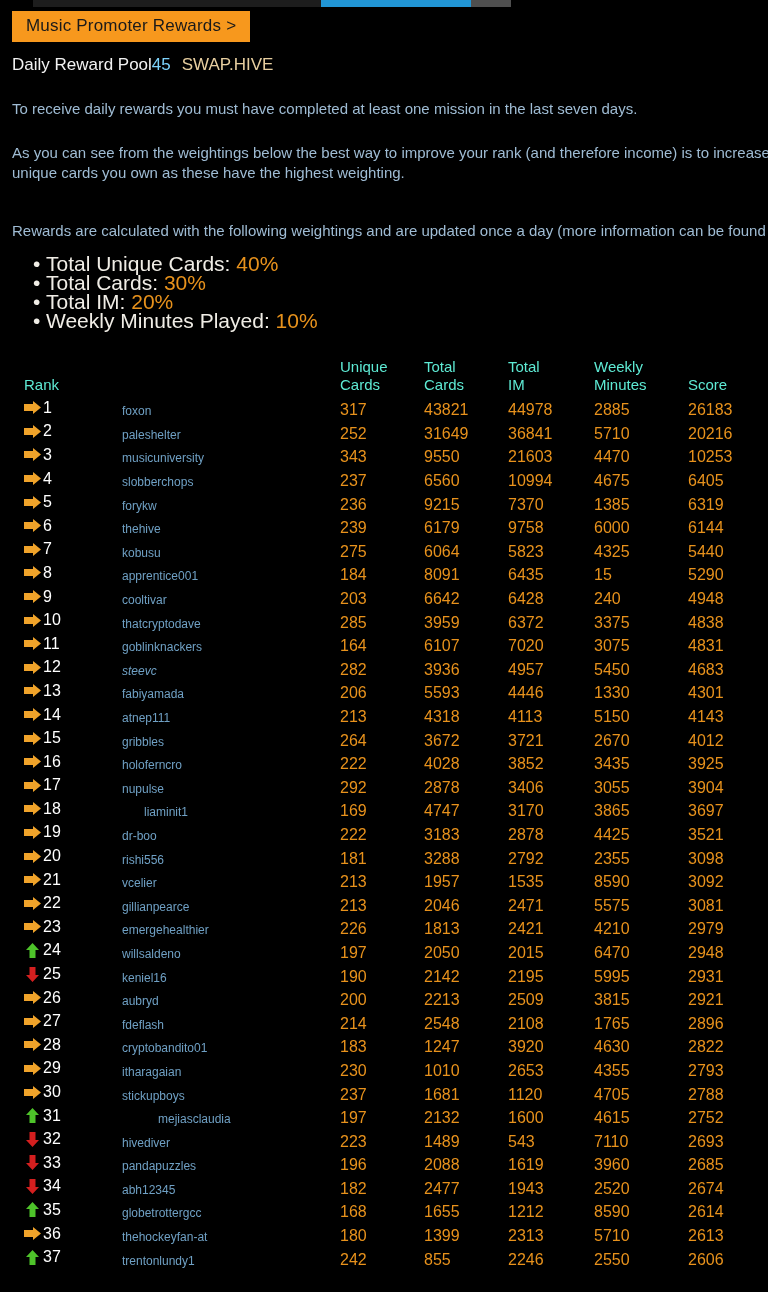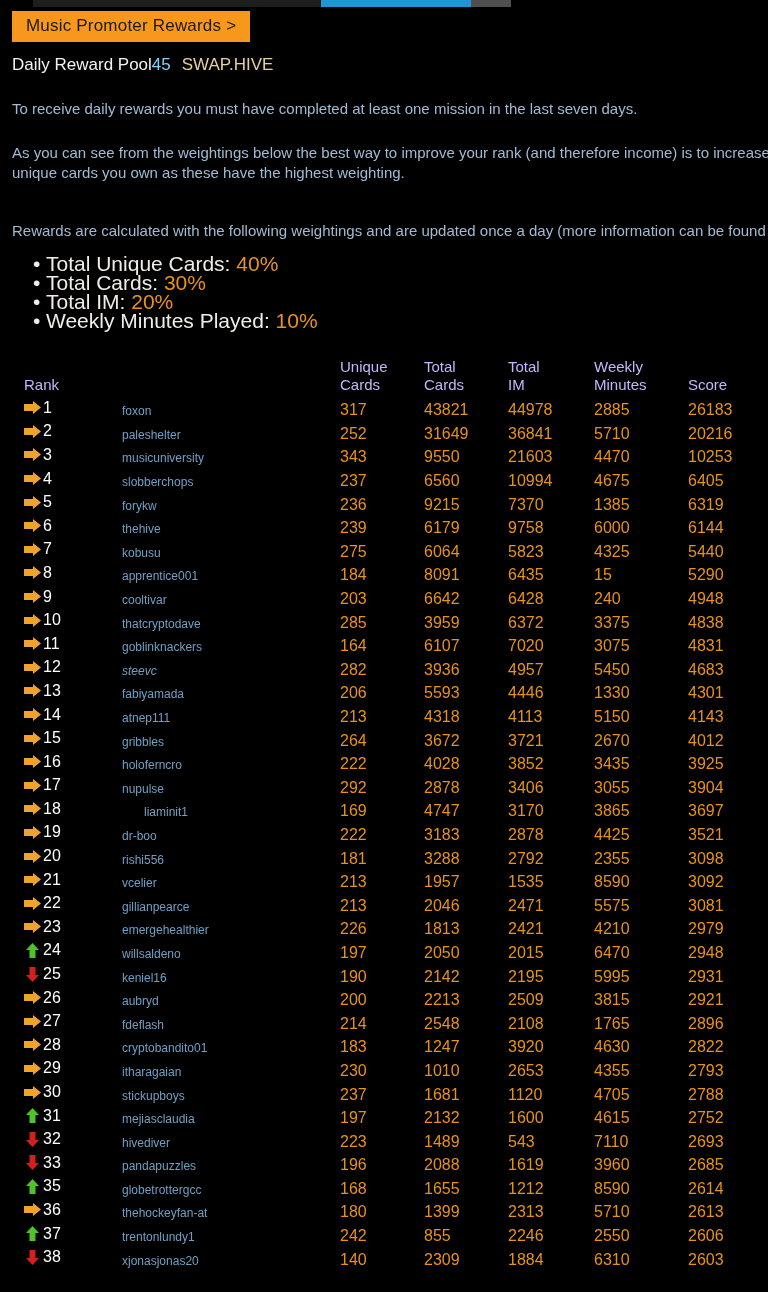--- a/index.html
+++ b/index.html
@@ -126,7 +126,7 @@
   .lb-head .c-rank { align-items: flex-end; height: auto;
                      display: block; }
   .hd {
-    color: #c4b5fd;
+    color: #5eead4;
     font-size: 15px;
     line-height: 16.5px;
     white-space: pre-line;

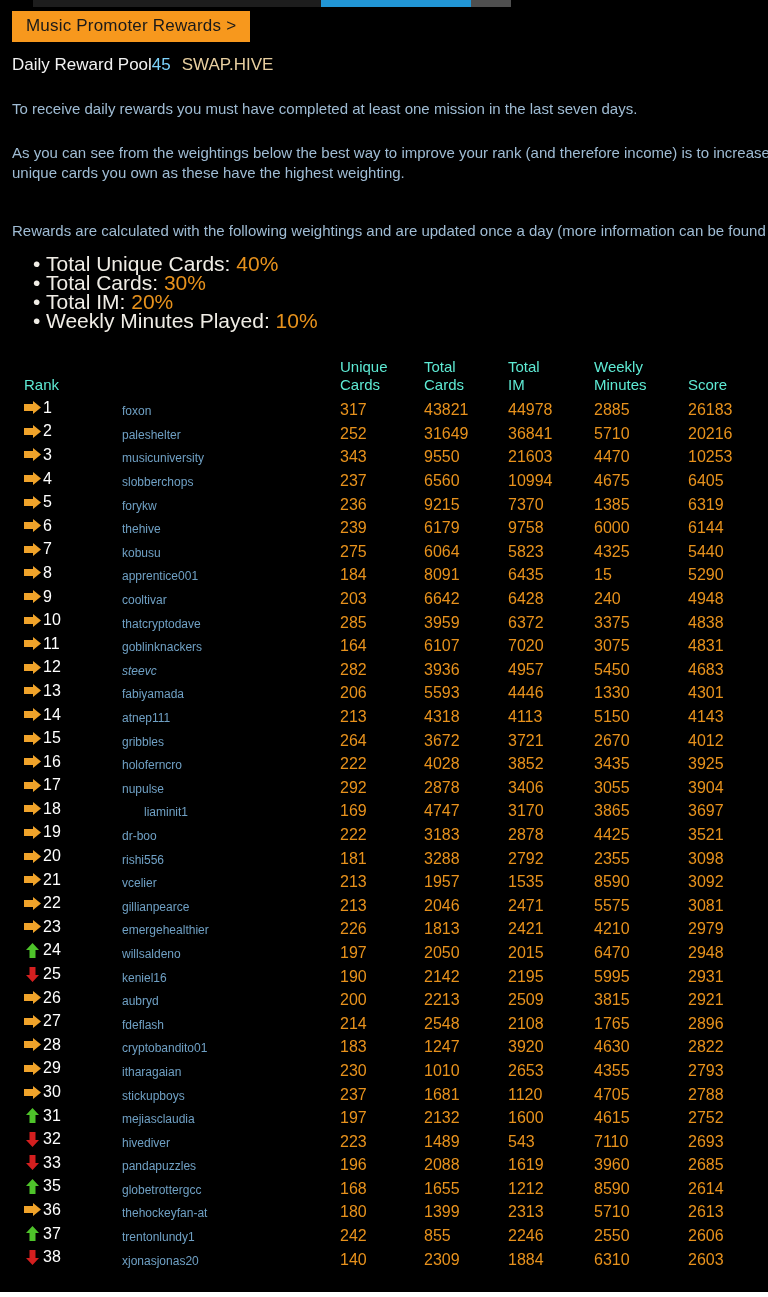--- a/index.html
+++ b/index.html
@@ -703,7 +703,7 @@
             </span>
             <span class="rank-num">31</span>
           </div>
-          <div class="c-name"><a class="uname" href="#" style="text-decoration: none;">mejiasclaudia</a></div>
+          <div class="c-name"><a class="uname" href="#" style="text-decoration: none; margin-left: 36px;">mejiasclaudia</a></div>
           <div class="c-uq"><span class="stat">197</span></div>
           <div class="c-tc"><span class="stat">2132</span></div>
           <div class="c-im"><span class="stat">1600</span></div>

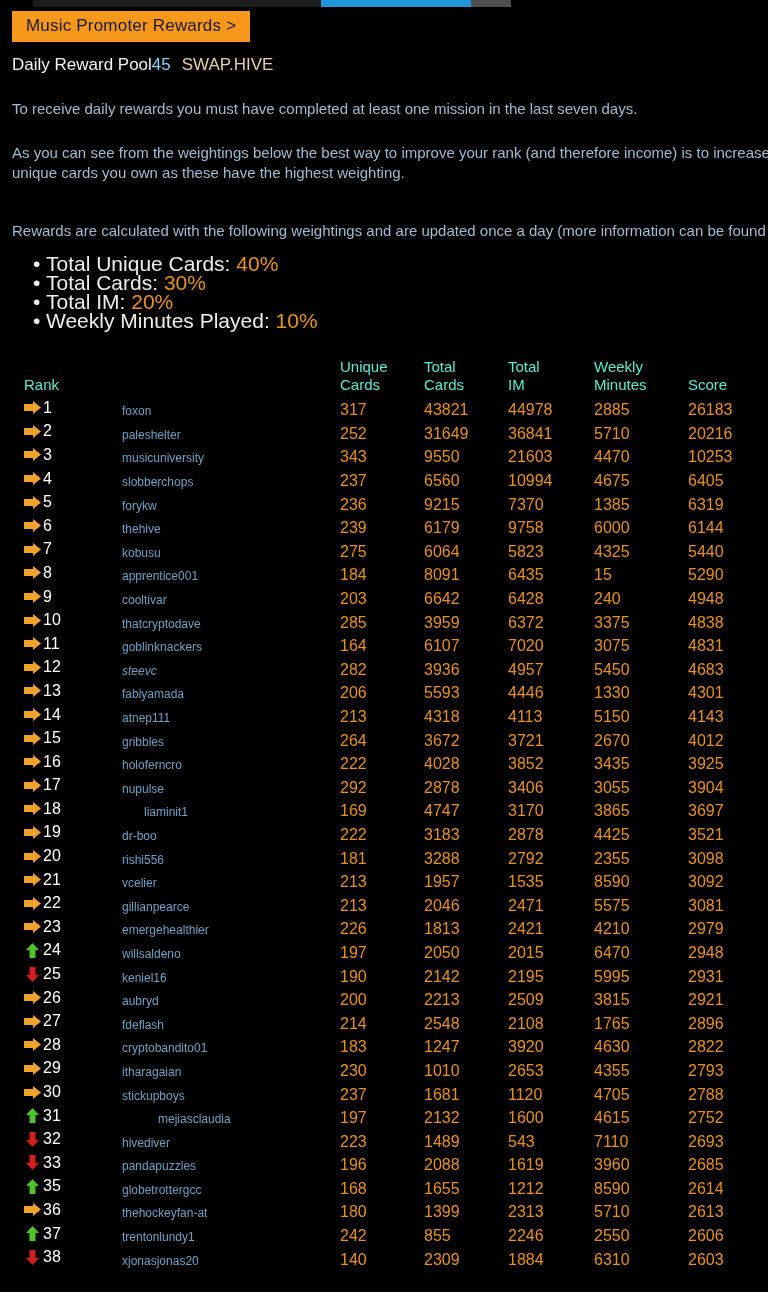--- a/index.html
+++ b/index.html
@@ -746,6 +746,22 @@
           <div class="c-rank">
             <span class="arrow">
               <svg width="17" height="15" viewBox="0 0 17 15">
+                <path d="M8.5 15 L15 8 L11.5 8 L11.5 0 L5.5 0 L5.5 8 L2 8 Z" fill="#d41f1f"></path>
+              </svg>
+            </span>
+            <span class="rank-num">34</span>
+          </div>
+          <div class="c-name"><a class="uname" href="#" style="text-decoration: none;">abh12345</a></div>
+          <div class="c-uq"><span class="stat">182</span></div>
+          <div class="c-tc"><span class="stat">2477</span></div>
+          <div class="c-im"><span class="stat">1943</span></div>
+          <div class="c-wm"><span class="stat">2520</span></div>
+          <div class="c-sc"><span class="stat">2674</span></div>
+        </div>
+        <div class="lb-row">
+          <div class="c-rank">
+            <span class="arrow">
+              <svg width="17" height="15" viewBox="0 0 17 15">
                 <path d="M8.5 0 L15 7 L11.5 7 L11.5 15 L5.5 15 L5.5 7 L2 7 Z" fill="#4ec32a"></path>
               </svg>
             </span>

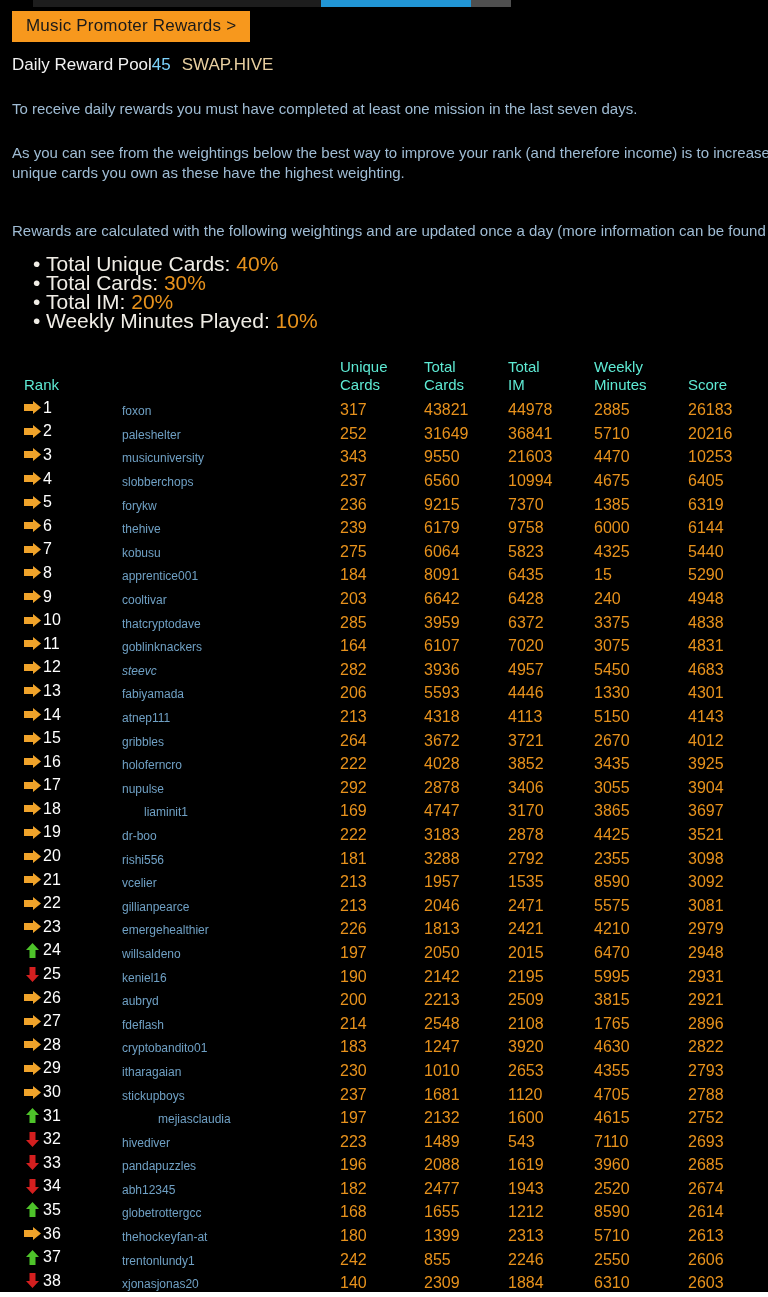--- a/index.html
+++ b/index.html
@@ -806,22 +806,6 @@
           <div class="c-wm"><span class="stat">2550</span></div>
           <div class="c-sc"><span class="stat">2606</span></div>
         </div>
-        <div class="lb-row">
-          <div class="c-rank">
-            <span class="arrow">
-              <svg width="17" height="15" viewBox="0 0 17 15">
-                <path d="M8.5 15 L15 8 L11.5 8 L11.5 0 L5.5 0 L5.5 8 L2 8 Z" fill="#d41f1f"></path>
-              </svg>
-            </span>
-            <span class="rank-num">38</span>
-          </div>
-          <div class="c-name"><a class="uname" href="#" style="text-decoration: none;">xjonasjonas20</a></div>
-          <div class="c-uq"><span class="stat">140</span></div>
-          <div class="c-tc"><span class="stat">2309</span></div>
-          <div class="c-im"><span class="stat">1884</span></div>
-          <div class="c-wm"><span class="stat">6310</span></div>
-          <div class="c-sc"><span class="stat">2603</span></div>
-        </div>
       </div>
   </div>
 

